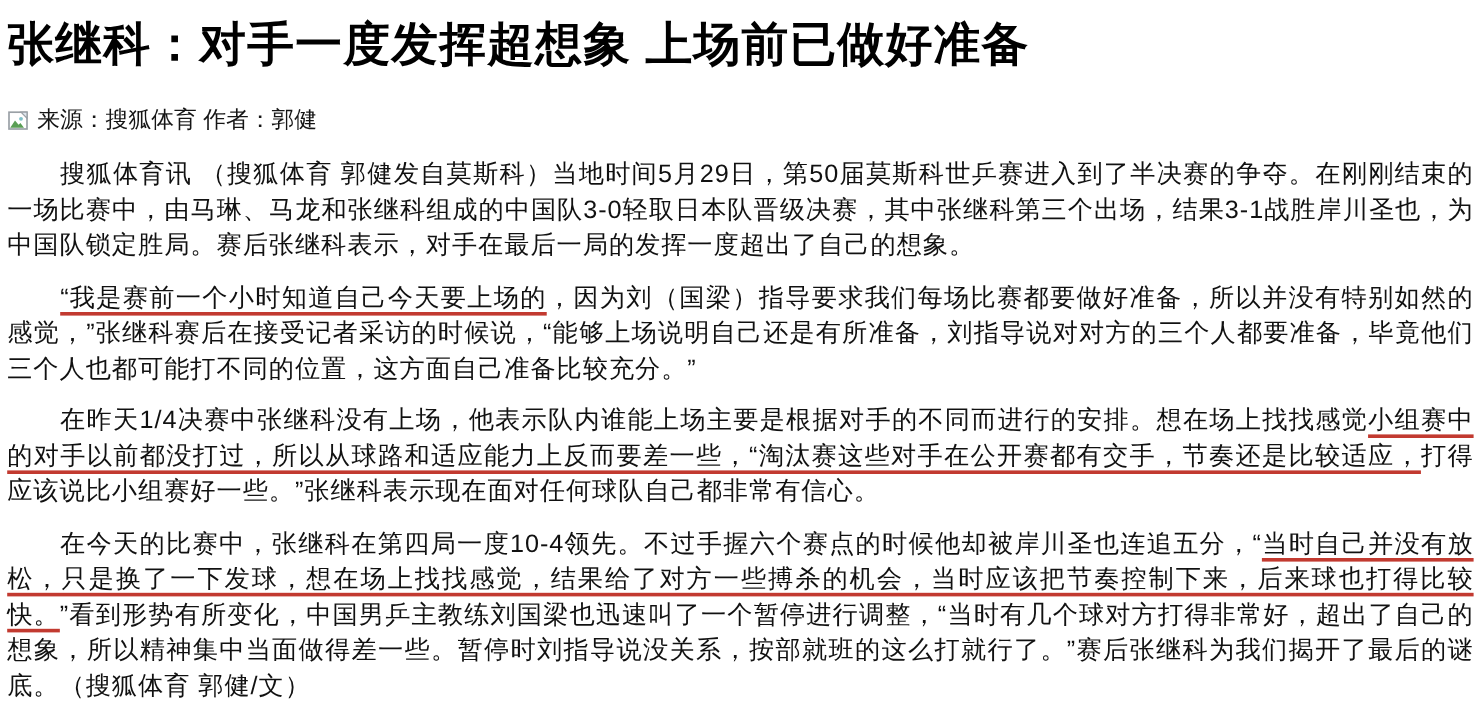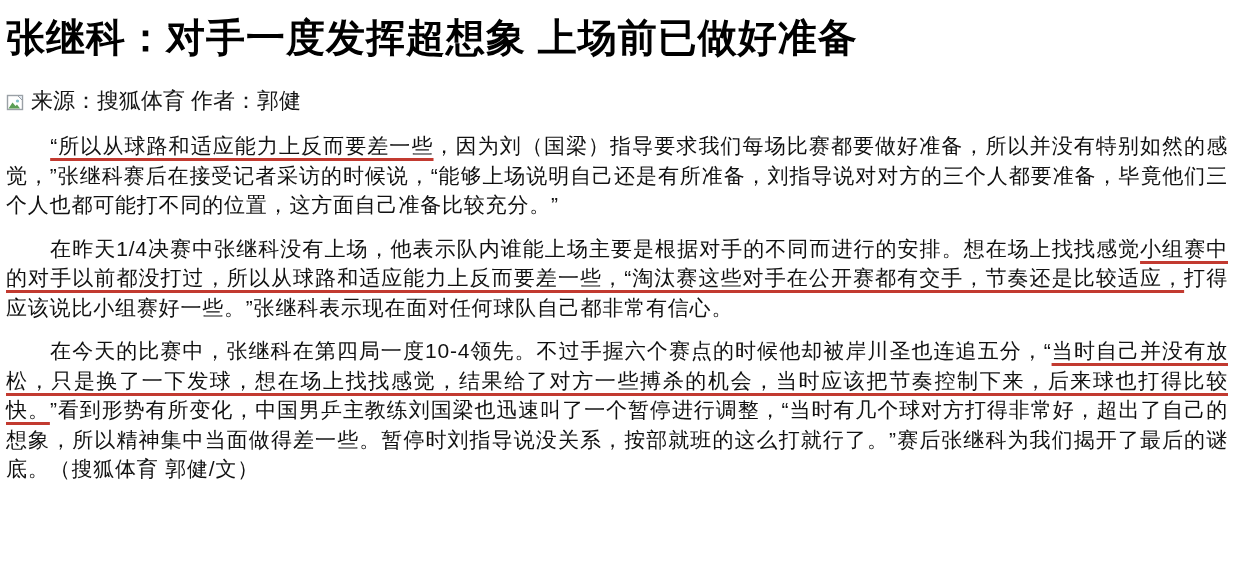--- a/index.html
+++ b/index.html
@@ -28,7 +28,7 @@
     white-space:nowrap;
   }
   .meta{
-    font-size:22px;
+    font-size:19px;
     line-height:25px;
     color:#151515;
   }

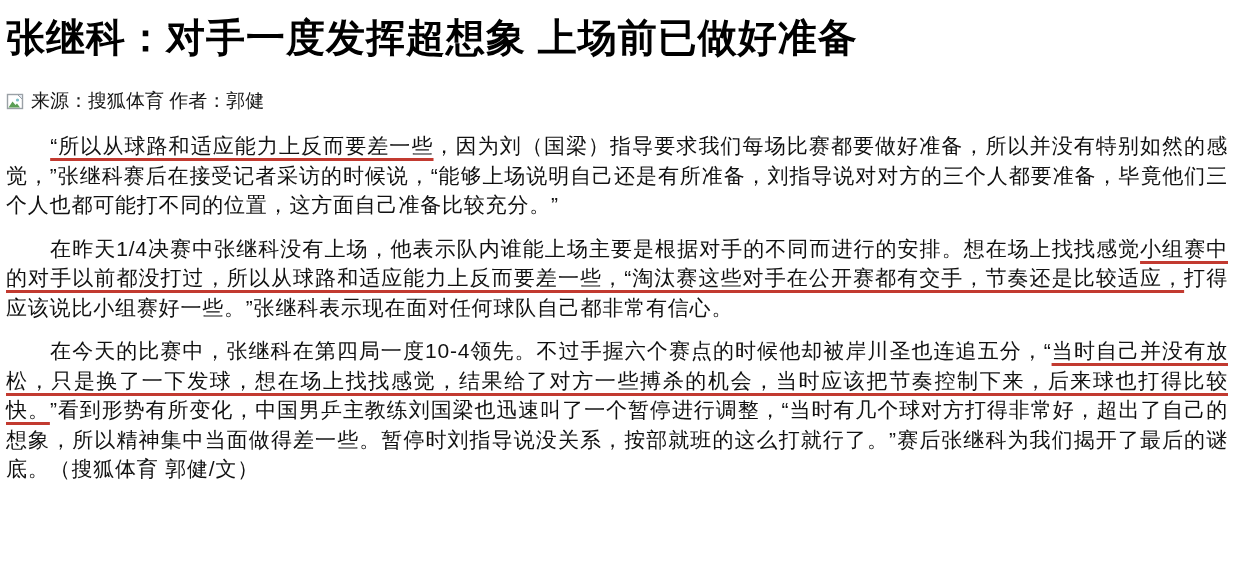--- a/index.html
+++ b/index.html
@@ -84,6 +84,7 @@
   </div>
 
   <div class="article-body">
+      <p><span>　　搜狐体育讯 （搜狐体育 郭健发自莫斯科）当地时间5月29日，第50届莫斯科世乒赛进入到了半决赛的争夺。在刚刚结束的一场比赛中，由马琳、马龙和张继科组成的中国队3-0轻取日本队晋级决赛，其中张继科第三个出场，结果3-1战胜岸川圣也，为中国队锁定胜局。赛后张继科表示，对手在最后一局的发挥一度超出了自己的想象。</span></p>
       <p><span>　　</span><span class="u">“所以从球路和适应能力上反而要差一些</span><span>，因为刘（国梁）指导要求我们每场比赛都要做好准备，所以并没有特别如然的感觉，”张继科赛后在接受记者采访的时候说，“能够上场说明自己还是有所准备，刘指导说对对方的三个人都要准备，毕竟他们三个人也都可能打不同的位置，这方面自己准备比较充分。”</span></p>
       <p><span>　　在昨天1/4决赛中张继科没有上场，他表示队内谁能上场主要是根据对手的不同而进行的安排。想在场上找找感觉</span><span class="u">小组赛中的对手以前都没打过，所以从球路和适应能力上反而要差一些，“淘汰赛这些对手在公开赛都有交手，节奏还是比较适应，</span><span>打得应该说比小组赛好一些。”张继科表示现在面对任何球队自己都非常有信心。</span></p>
       <p><span>　　在今天的比赛中，张继科在第四局一度10-4领先。不过手握六个赛点的时候他却被岸川圣也连追五分，“</span><span class="u">当时自己并没有放松，只是换了一下发球，想在场上找找感觉，结果给了对方一些搏杀的机会，当时应该把节奏控制下来，后来球也打得比较快。</span><span>”看到形势有所变化，中国男乒主教练刘国梁也迅速叫了一个暂停进行调整，“当时有几个球对方打得非常好，超出了自己的想象，所以精神集中当面做得差一些。暂停时刘指导说没关系，按部就班的这么打就行了。”赛后张继科为我们揭开了最后的谜底。（搜狐体育 郭健/文）</span></p>

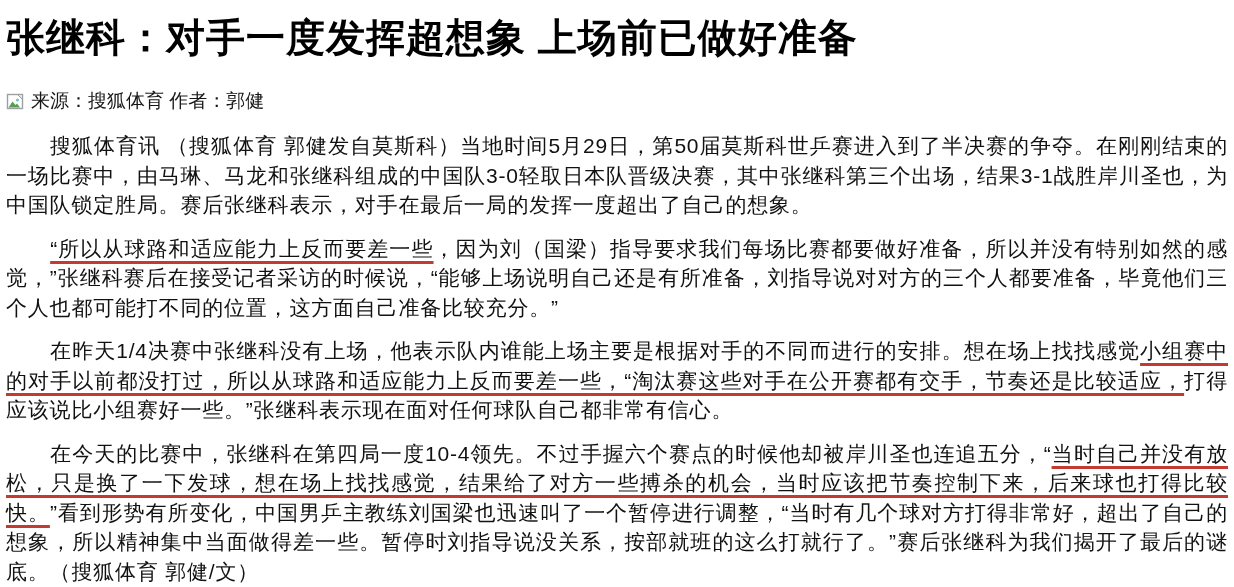--- a/index.html
+++ b/index.html
@@ -85,7 +85,7 @@
 
   <div class="article-body">
       <p><span>　　搜狐体育讯 （搜狐体育 郭健发自莫斯科）当地时间5月29日，第50届莫斯科世乒赛进入到了半决赛的争夺。在刚刚结束的一场比赛中，由马琳、马龙和张继科组成的中国队3-0轻取日本队晋级决赛，其中张继科第三个出场，结果3-1战胜岸川圣也，为中国队锁定胜局。赛后张继科表示，对手在最后一局的发挥一度超出了自己的想象。</span></p>
-      <p><span>　　</span><span class="u">“所以从球路和适应能力上反而要差一些</span><span>，因为刘（国梁）指导要求我们每场比赛都要做好准备，所以并没有特别如然的感觉，”张继科赛后在接受记者采访的时候说，“能够上场说明自己还是有所准备，刘指导说对对方的三个人都要准备，毕竟他们三个人也都可能打不同的位置，这方面自己准备比较充分。”</span></p>
+      <p><span>　　</span><span class="u">“我是赛前一个小时知道自己今天要上场的</span><span>，因为刘（国梁）指导要求我们每场比赛都要做好准备，所以并没有特别如然的感觉，”张继科赛后在接受记者采访的时候说，“能够上场说明自己还是有所准备，刘指导说对对方的三个人都要准备，毕竟他们三个人也都可能打不同的位置，这方面自己准备比较充分。”</span></p>
       <p><span>　　在昨天1/4决赛中张继科没有上场，他表示队内谁能上场主要是根据对手的不同而进行的安排。想在场上找找感觉</span><span class="u">小组赛中的对手以前都没打过，所以从球路和适应能力上反而要差一些，“淘汰赛这些对手在公开赛都有交手，节奏还是比较适应，</span><span>打得应该说比小组赛好一些。”张继科表示现在面对任何球队自己都非常有信心。</span></p>
       <p><span>　　在今天的比赛中，张继科在第四局一度10-4领先。不过手握六个赛点的时候他却被岸川圣也连追五分，“</span><span class="u">当时自己并没有放松，只是换了一下发球，想在场上找找感觉，结果给了对方一些搏杀的机会，当时应该把节奏控制下来，后来球也打得比较快。</span><span>”看到形势有所变化，中国男乒主教练刘国梁也迅速叫了一个暂停进行调整，“当时有几个球对方打得非常好，超出了自己的想象，所以精神集中当面做得差一些。暂停时刘指导说没关系，按部就班的这么打就行了。”赛后张继科为我们揭开了最后的谜底。（搜狐体育 郭健/文）</span></p>
     </div>

